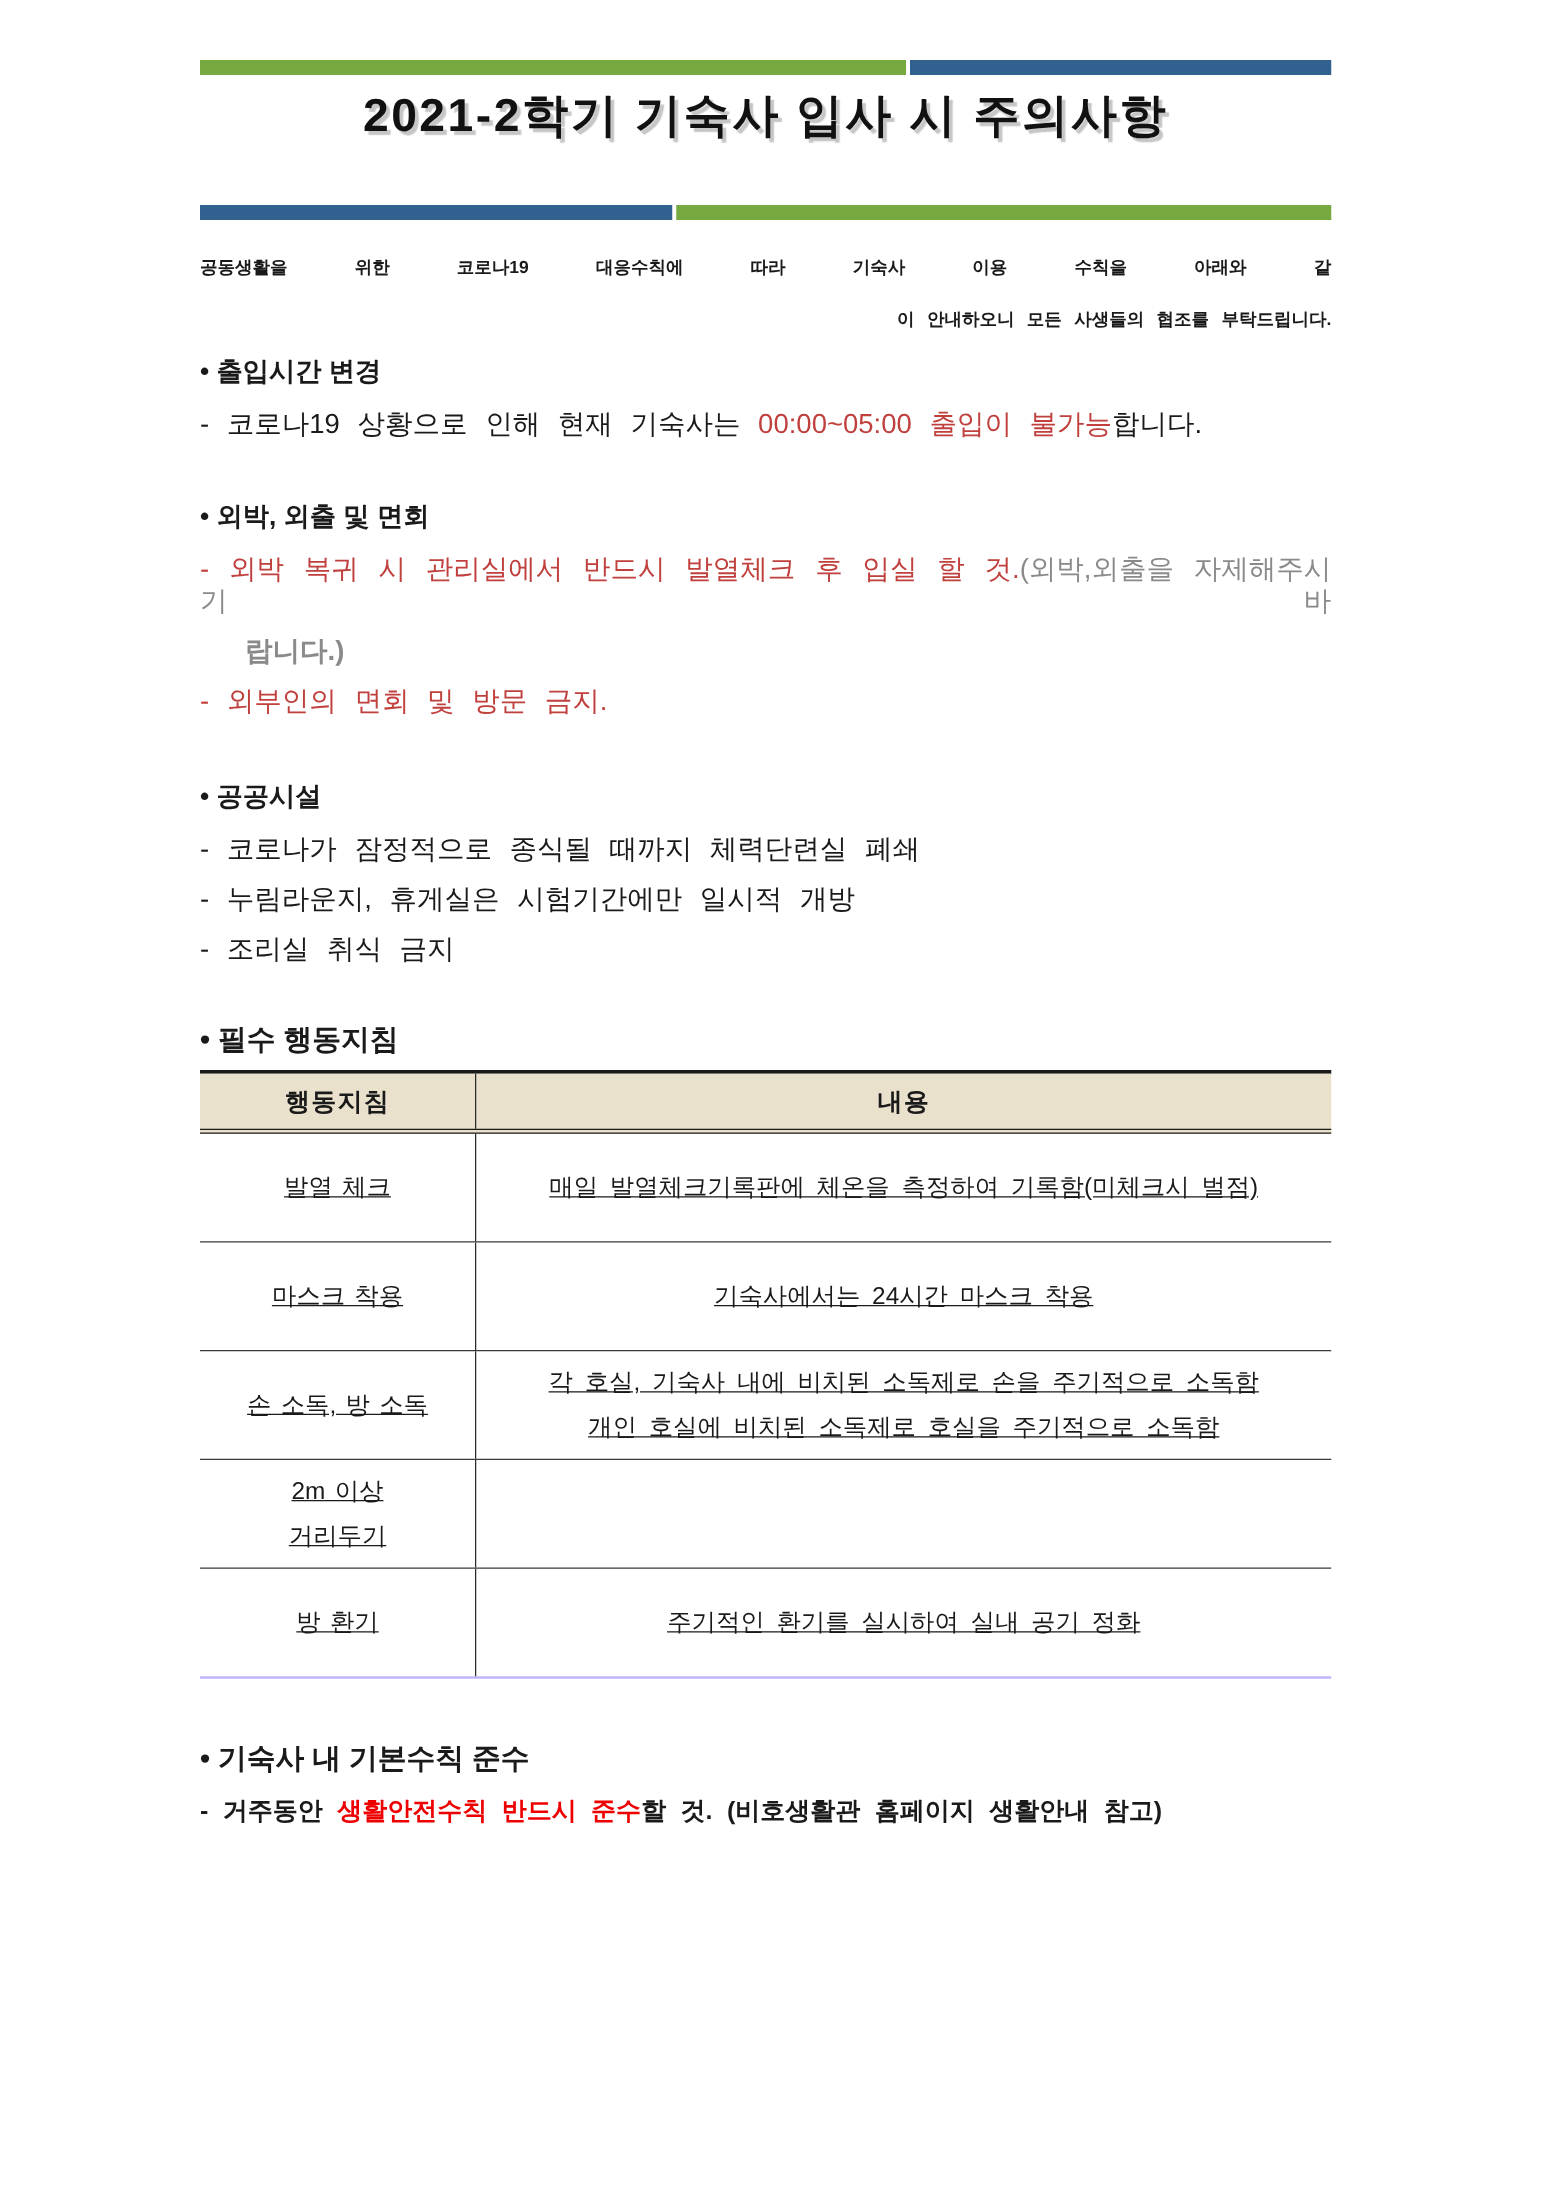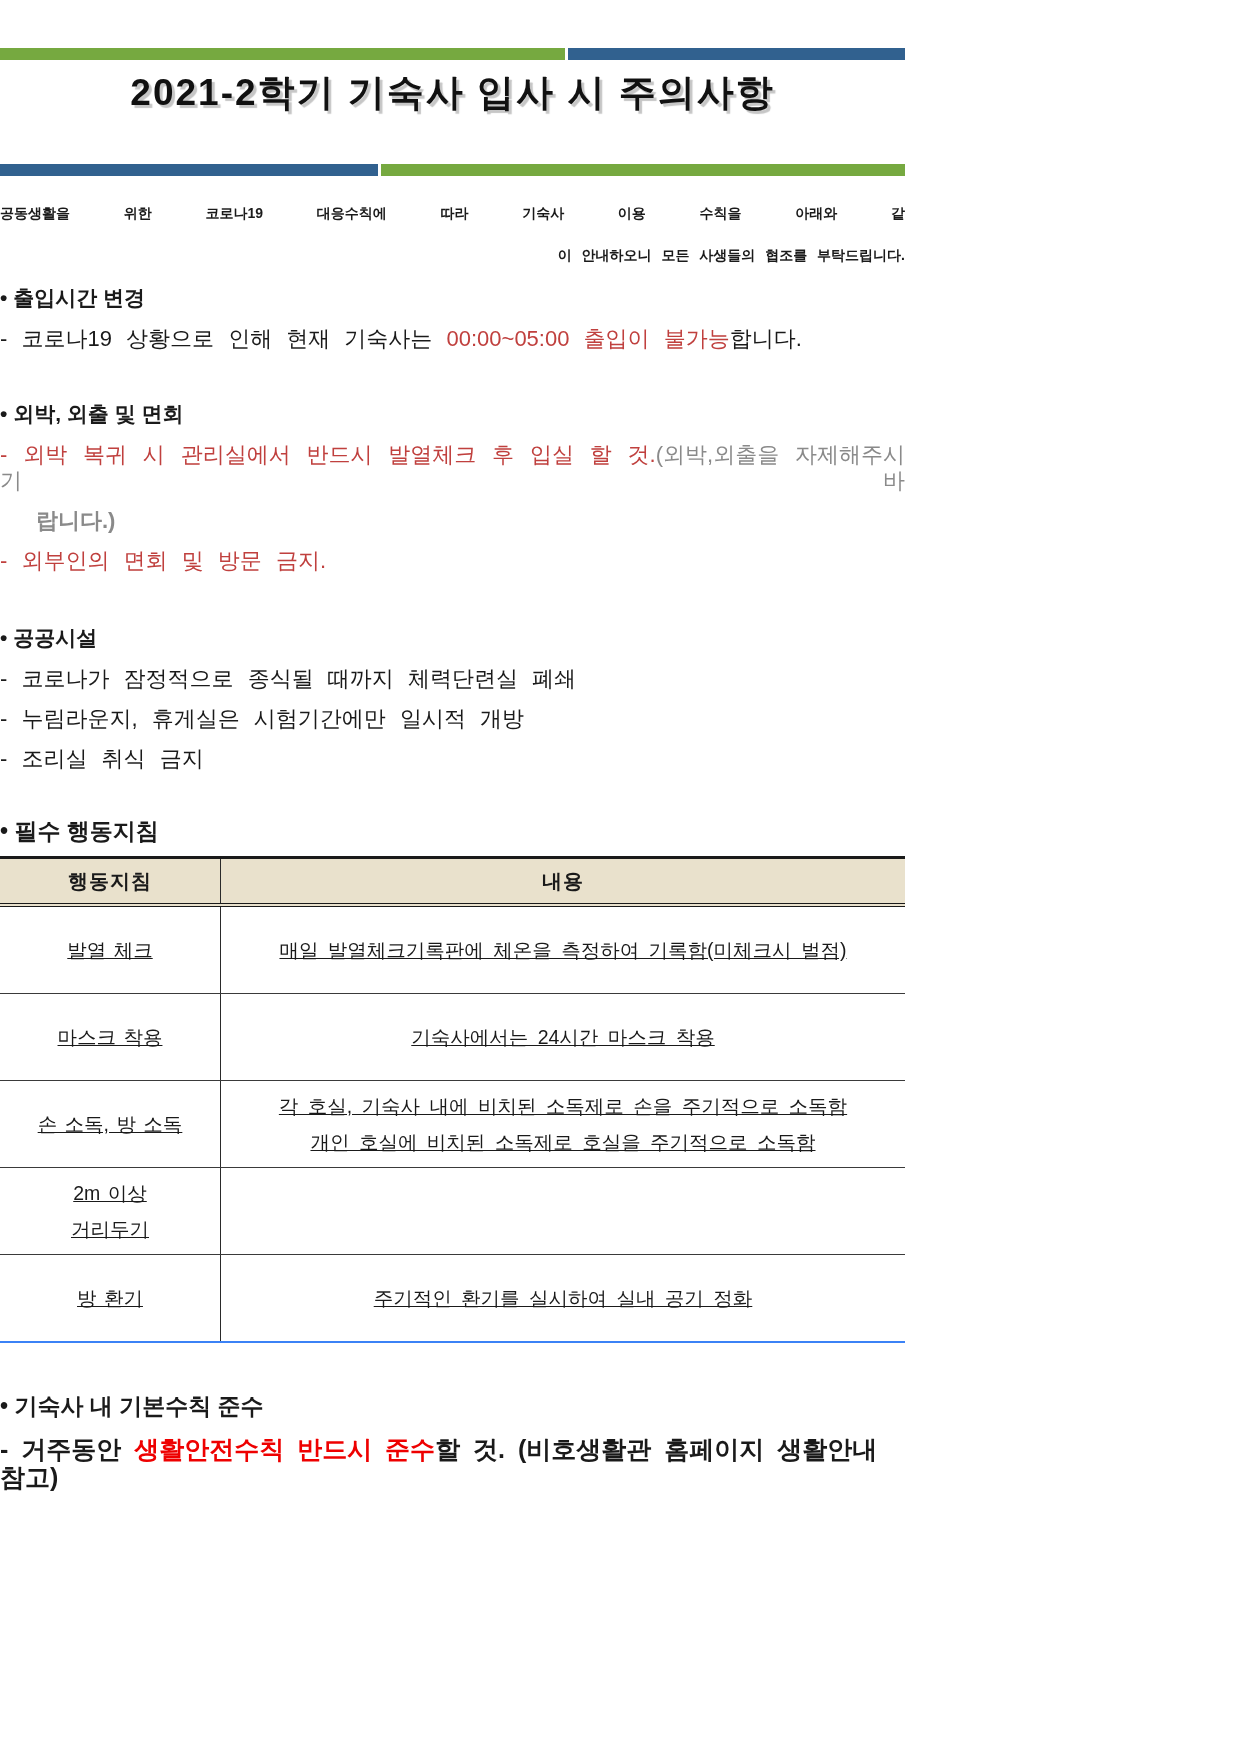--- a/index.html
+++ b/index.html
@@ -14,7 +14,7 @@
   .logo-en{font-size:10.5px;font-weight:bold;letter-spacing:1.6px;color:#3e3e3e;margin-top:3px;}
   .dotline{flex:1 1 auto;border-top:2px dotted #c2c2c2;margin-top:30px;margin-left:8px;}
 
-  .content{width:905px;}
+  .content{margin-left:160px;width:905px;}
 
   
   .bar{display:flex;height:12px;}

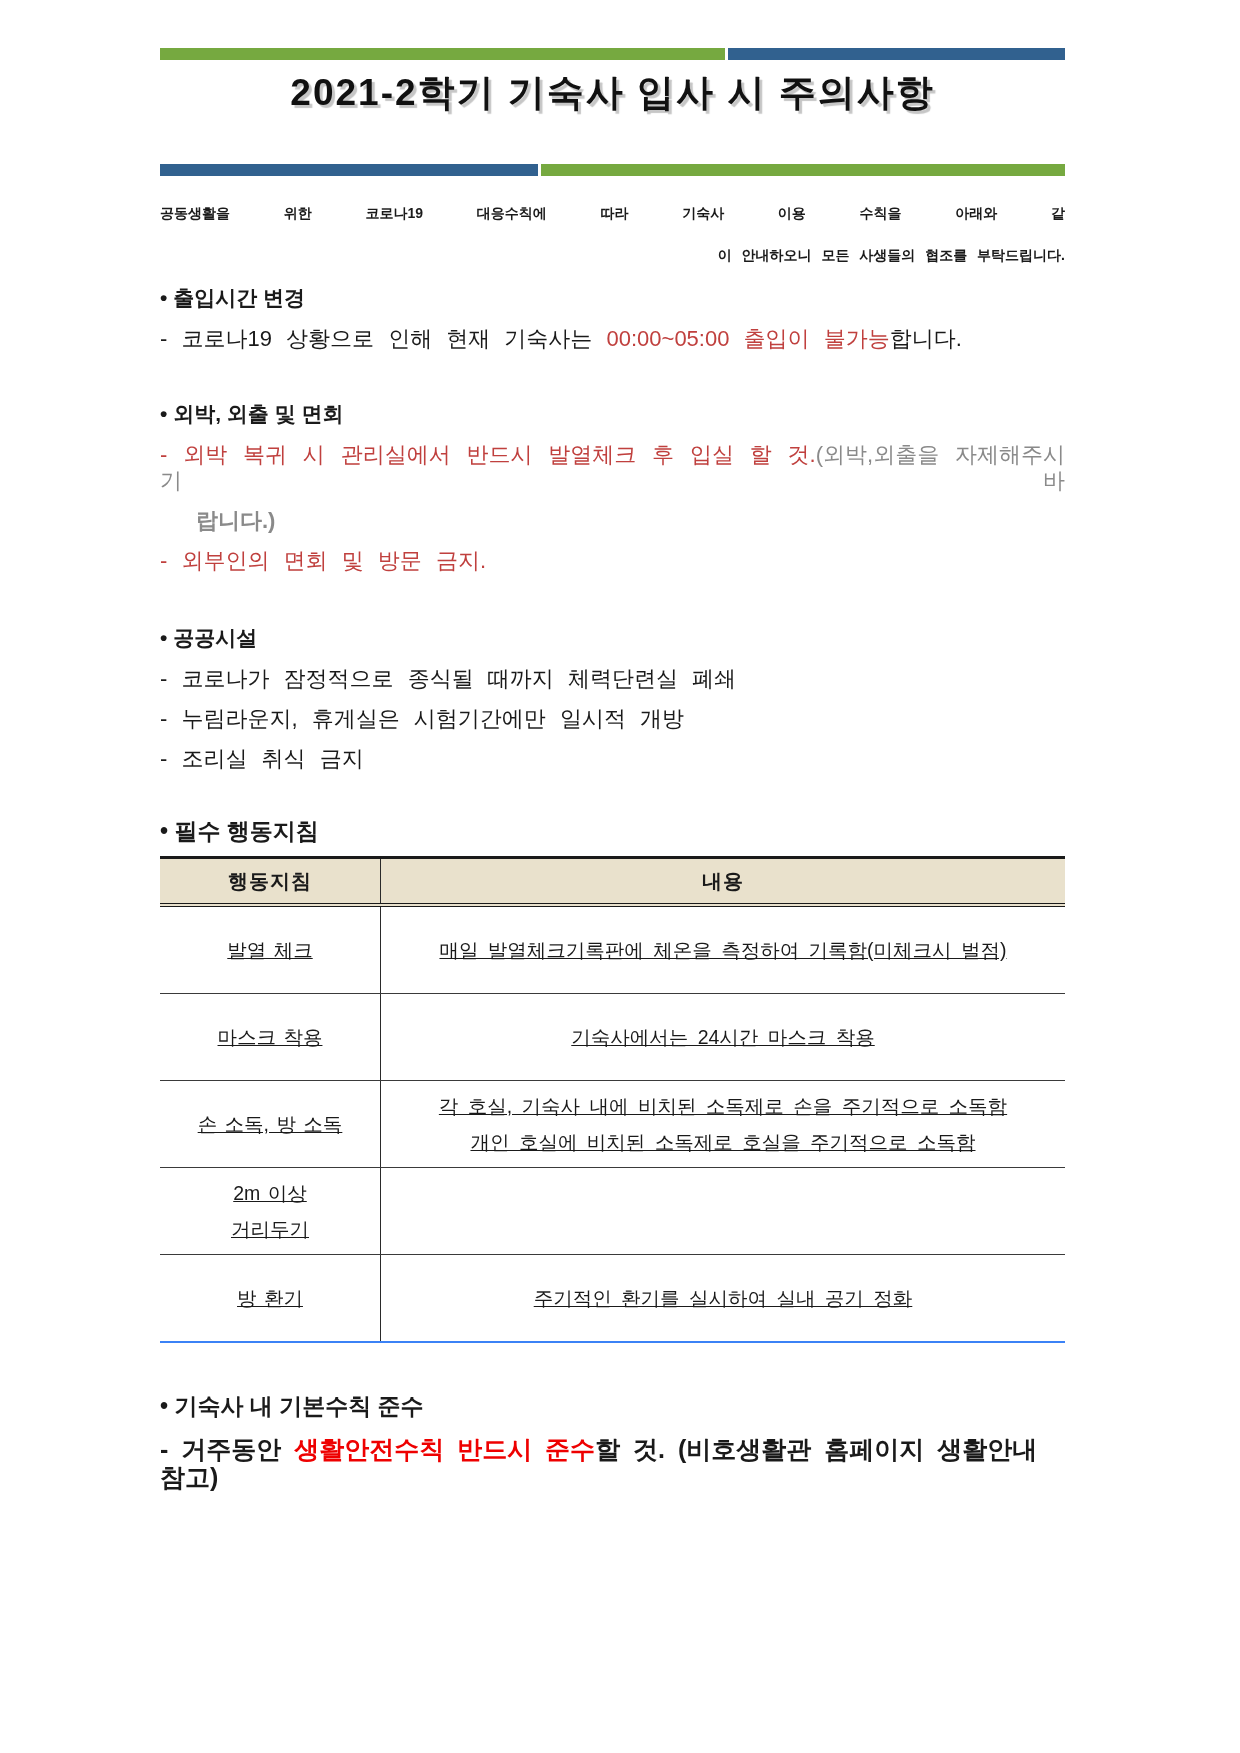--- a/index.html
+++ b/index.html
@@ -43,7 +43,7 @@
   .indent{padding-left:36px;font-weight:bold;}
 
   
-  .gtable{margin-top:10px;width:905px;border-top:3px solid #1a1a1a;border-bottom:2px solid #3b82f6;}
+  .gtable{margin-top:10px;width:905px;border-top:3px solid #1a1a1a;border-bottom:2px solid #c4b5fd;}
   .thead{display:flex;background:var(--table_header_bg);border-bottom:4px double #1a1a1a;height:44px;
          font-weight:bold;font-size:20px;}
   .th{display:flex;align-items:center;justify-content:center;letter-spacing:1px;}

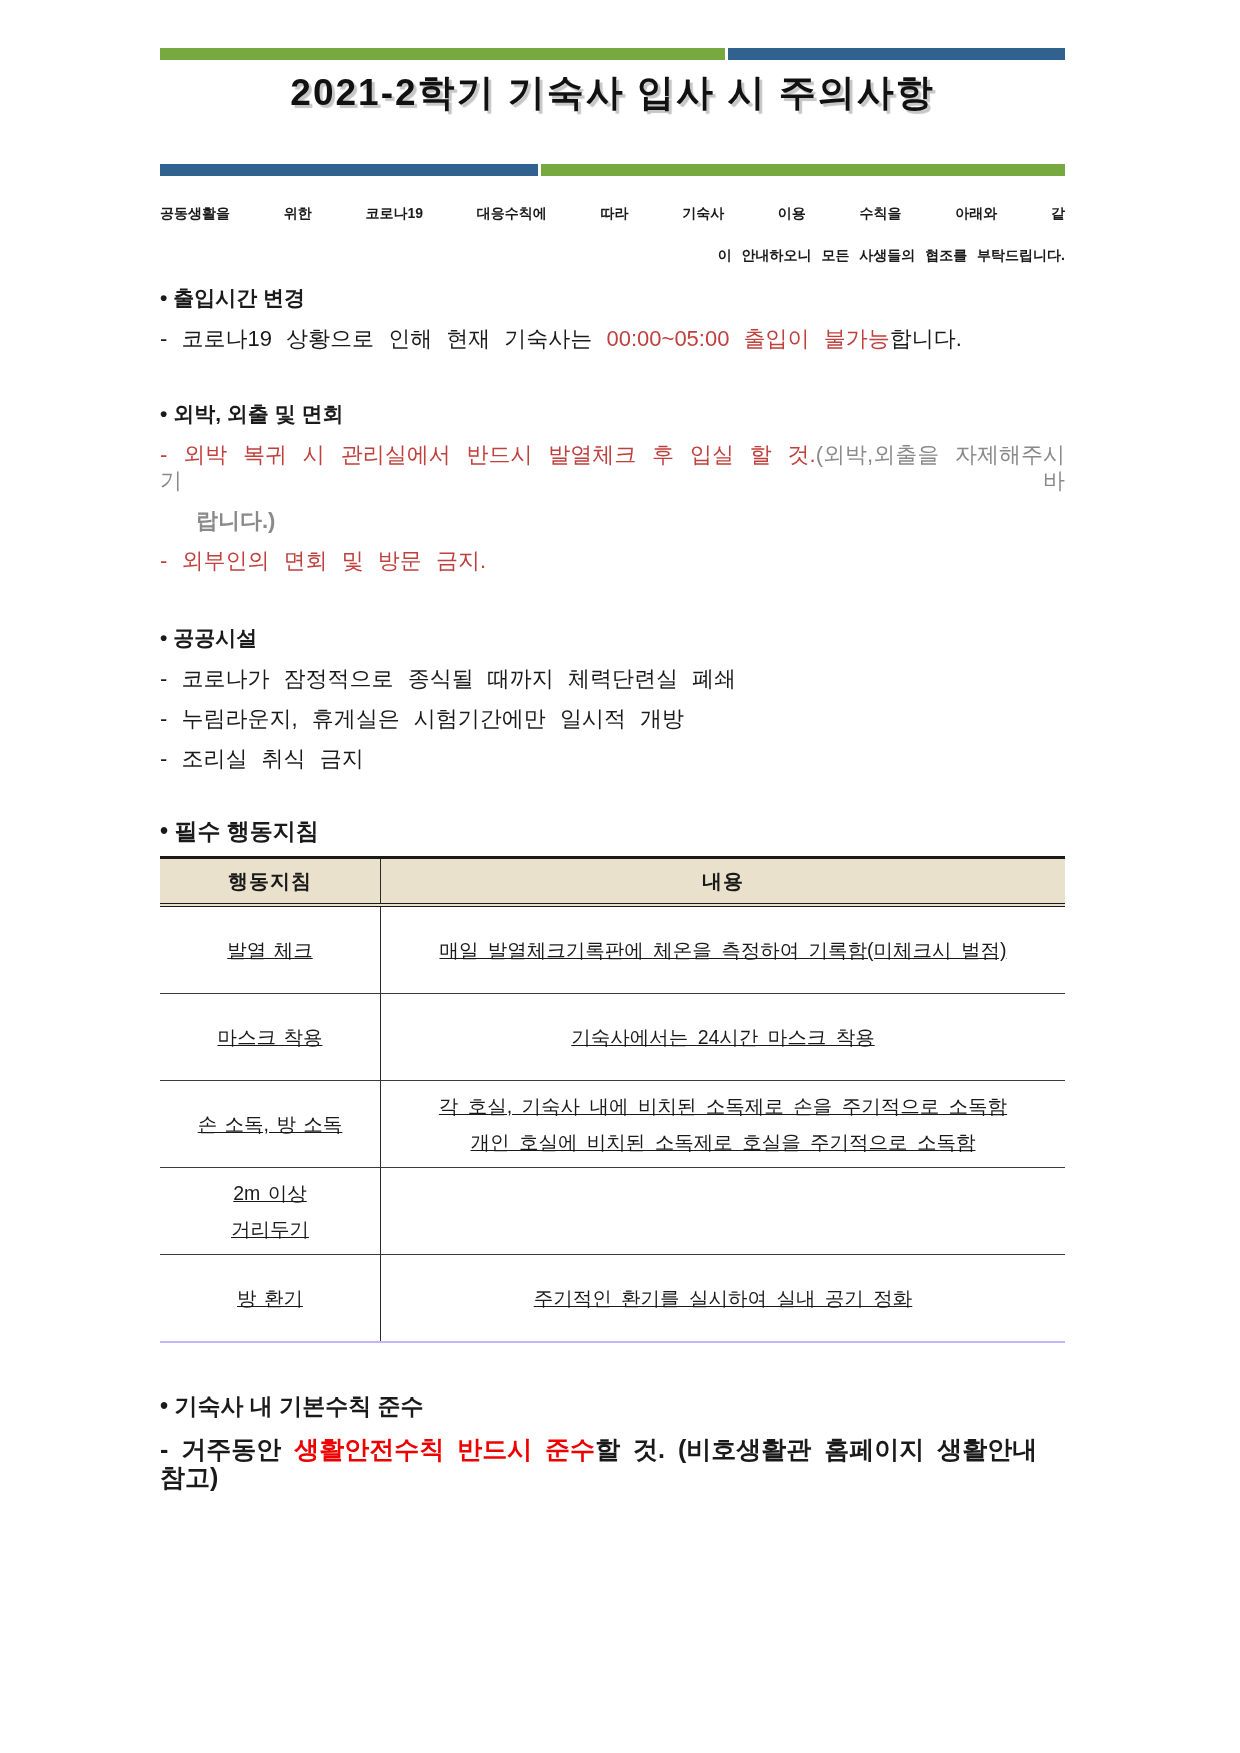--- a/index.html
+++ b/index.html
@@ -56,7 +56,7 @@
   .td2{flex:1;word-spacing:4px;}
   .cline{line-height:36px;text-decoration:underline;}
 
-  .footer-item{font-size:25px;font-weight:bold;margin-top:14px;word-spacing:6px;line-height:28px;}
+  .footer-item{font-size:20px;font-weight:bold;margin-top:14px;word-spacing:6px;line-height:28px;}
 </style>
 </head>
 <body>

